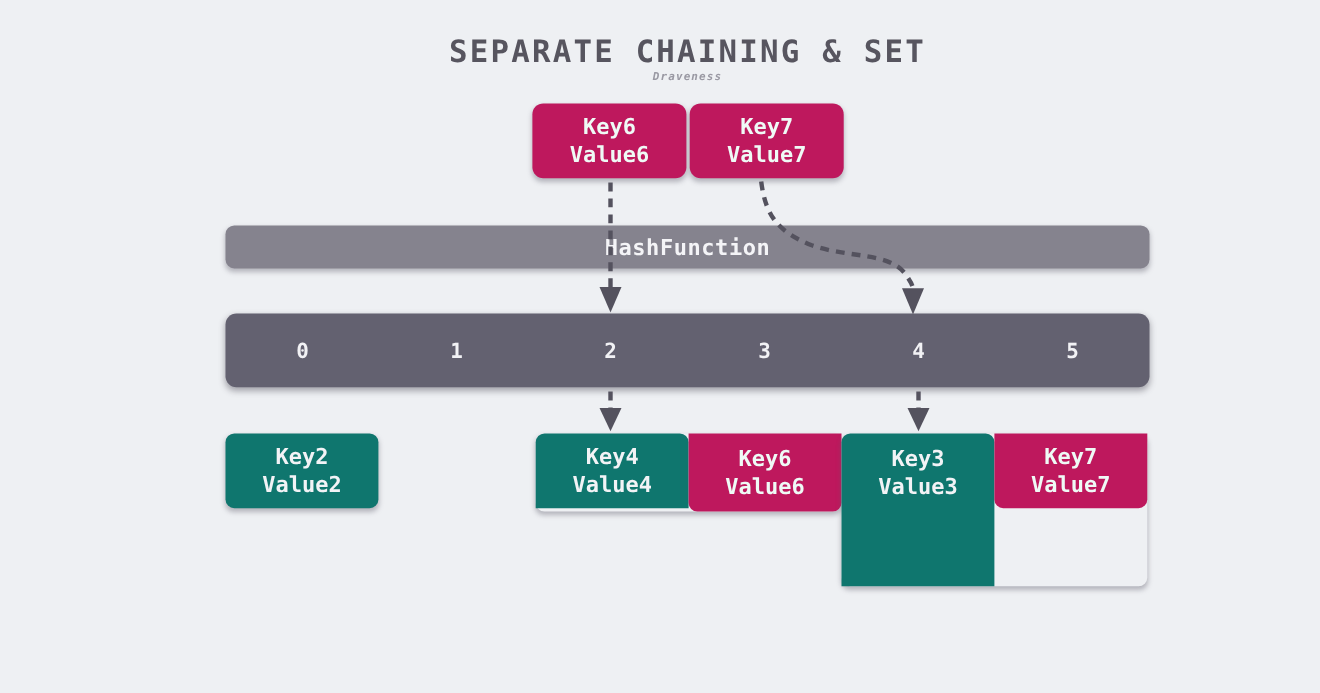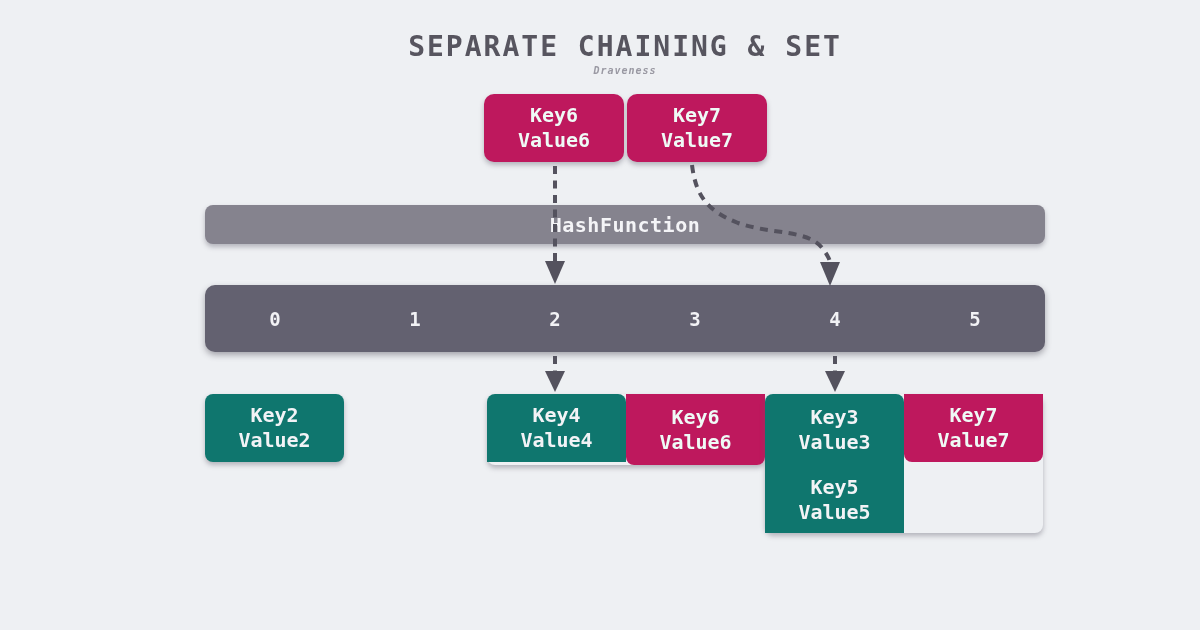--- a/index.html
+++ b/index.html
@@ -75,7 +75,7 @@
     width: 139px; height: 139px;
     display: flex; flex-direction: column;
     align-items: center; justify-content: flex-start;
-    padding-top: 11px; box-sizing: border-box; gap: 20px;
+    padding-top: 11px; box-sizing: border-box; gap: 36px;
   }
   .pair { display: flex; flex-direction: column; align-items: center;
           font-size: 20px; font-weight: bold; line-height: 25px; }

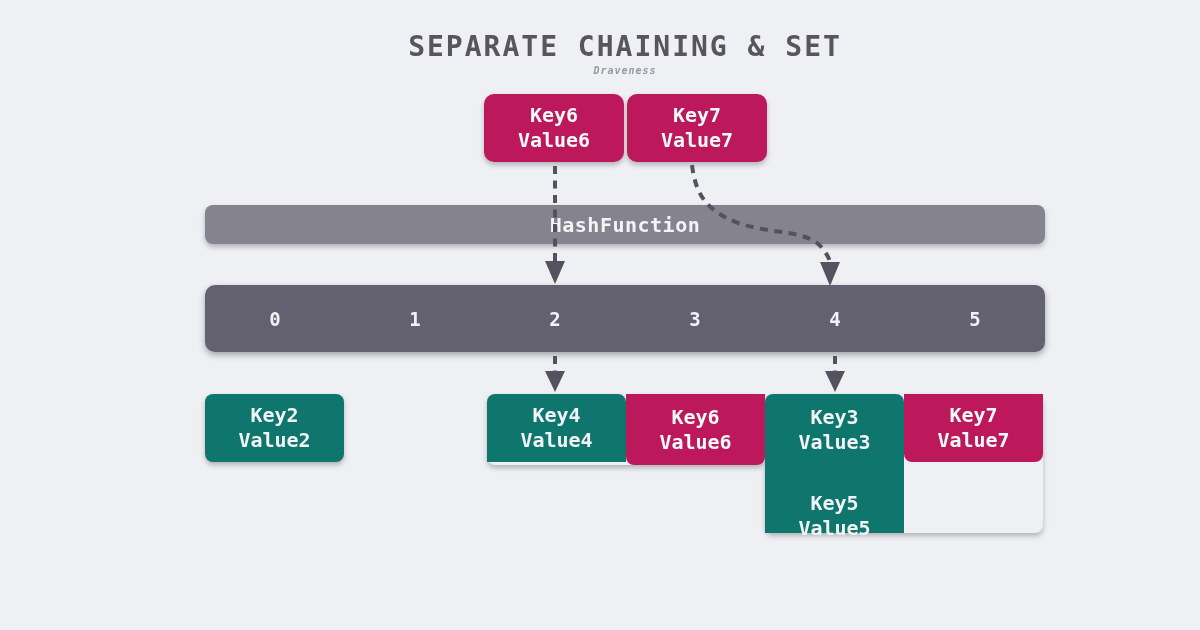--- a/index.html
+++ b/index.html
@@ -155,10 +155,6 @@
         <span>Key3</span>
         <span>Value3</span>
       </div>
-      <div class="pair">
-        <span>Key5</span>
-        <span>Value5</span>
-      </div>
     </div>
     <div class="box teal r-bot" style="width:139px; height:68px;">
       <span>Key7</span>

